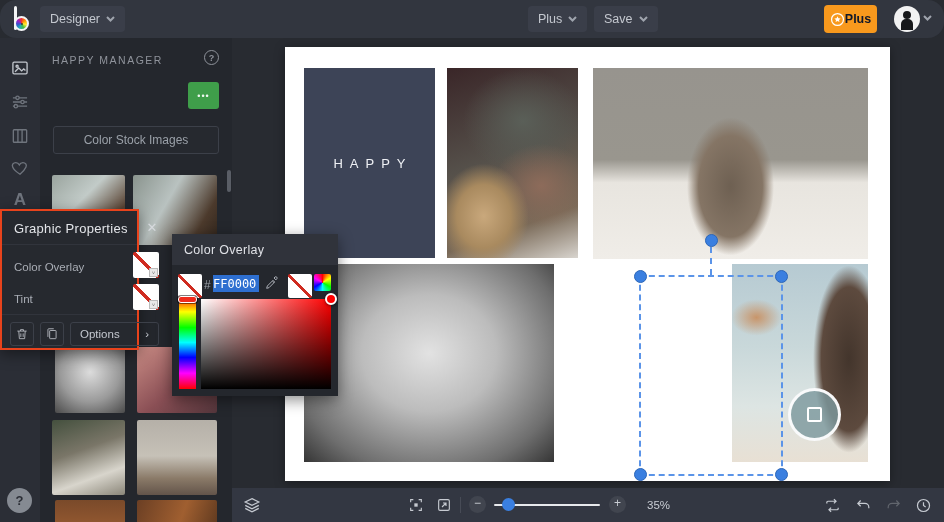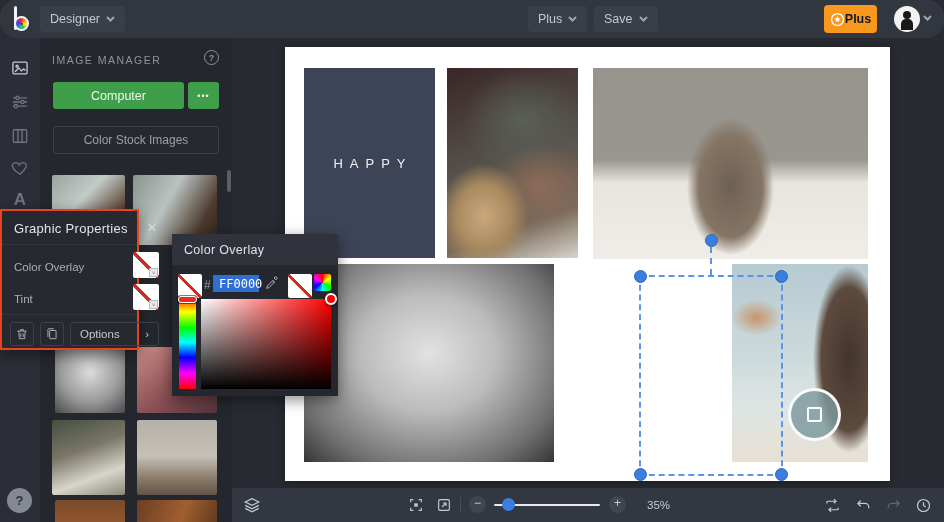--- a/index.html
+++ b/index.html
@@ -304,7 +304,7 @@
   </nav>
 
   <aside class="panel">
-    <div class="panel-title">IMAGE MANAGER</div>
+    <div class="panel-title">HAPPY MANAGER</div>
     <div class="panel-help">
       <span>?</span>
     </div>

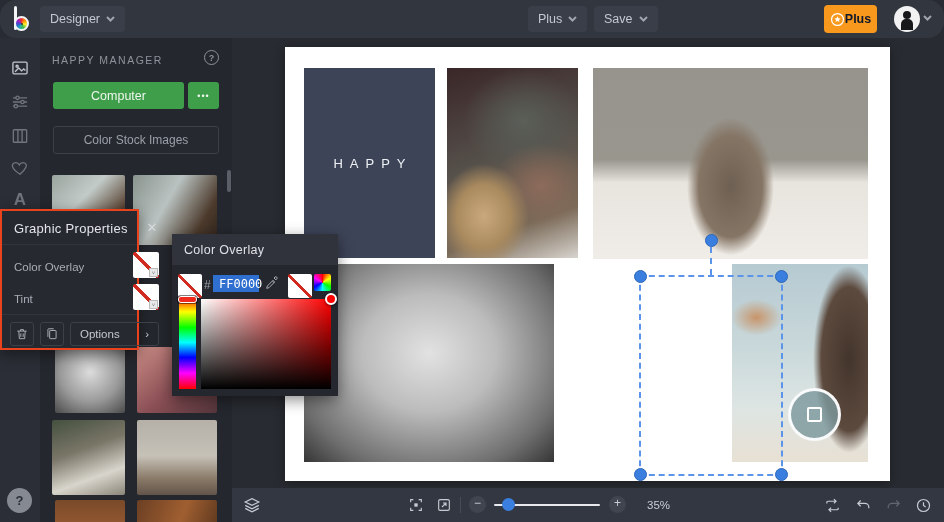--- a/index.html
+++ b/index.html
@@ -308,9 +308,6 @@
     <div class="panel-help">
       <span>?</span>
     </div>
-    <div class="btn-computer">
-      <span>Computer</span>
-    </div>
     <div class="btn-more">
       <span>•••</span>
     </div>

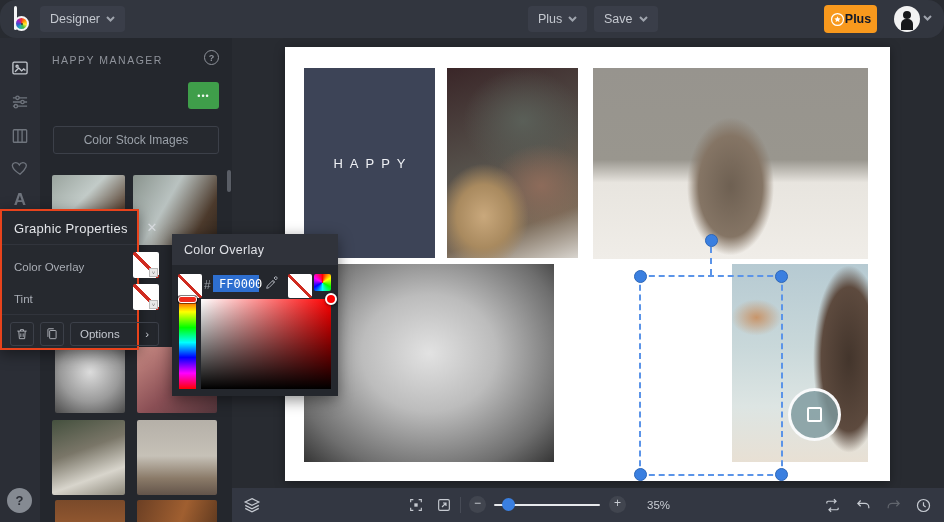--- a/index.html
+++ b/index.html
@@ -134,7 +134,7 @@
   .cp-hex { position:absolute; left:41px; top:41px; width:46px; height:17px;
     background:#2e6fd0; color:#fff; font-size:12px;
     font-family:"DejaVu Sans Mono", monospace; display:flex; align-items:center;
-    padding-left:6px; cursor:text; }
+    padding-left:0; cursor:text; }
   .cp-dropper { position:absolute; left:92px; top:41px; width:18px; height:18px;
     color:#a9adb5; cursor:pointer; }
   .cp-dropper svg { stroke:currentColor; fill:none; stroke-width:1.5; }

